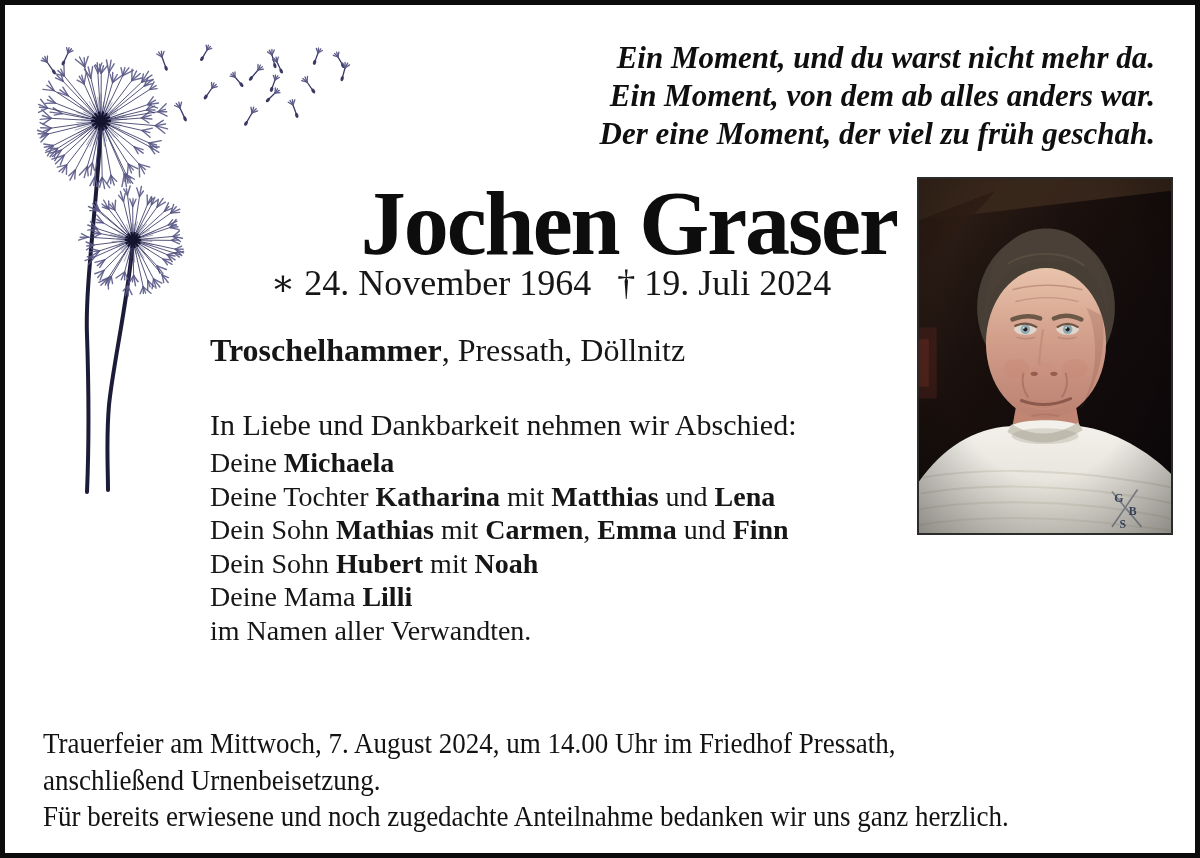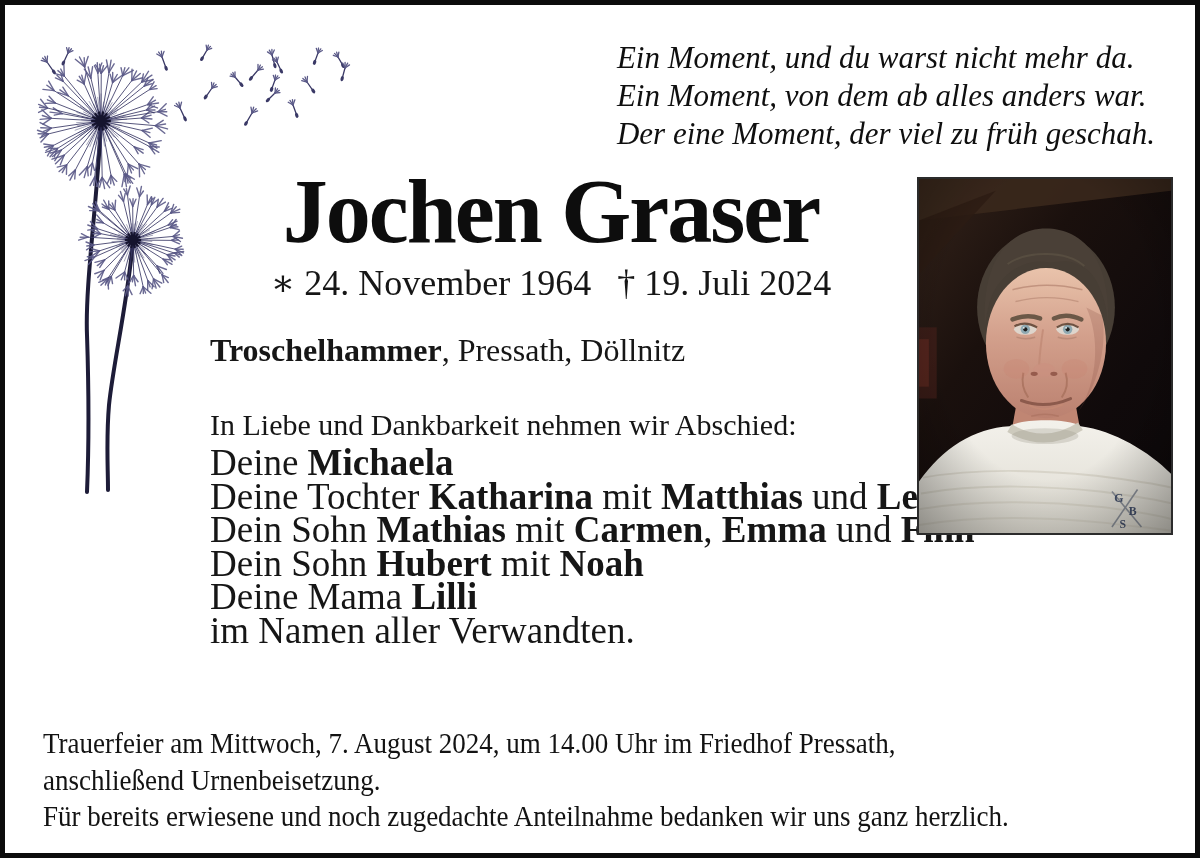--- a/index.html
+++ b/index.html
@@ -7,8 +7,8 @@
         border:5px solid #0c0c0c;box-sizing:border-box;overflow:hidden;
         font-family:"Liberation Serif","DejaVu Serif",serif;color:#161616}
   .dandelion{position:absolute;left:20px;top:30px;width:360px;height:470px}
-  .quote{position:absolute;top:34px;right:40px;text-align:left;
-         font-size:31px;line-height:38px;font-weight:normal;font-style:italic;color:#0f0f0f}
+  .quote{position:absolute;top:34px;right:40px;text-align:right;
+         font-size:31px;line-height:38px;font-weight:bold;font-style:italic;color:#0f0f0f}
   .titleblock{position:absolute;left:200px;top:165px;width:692px;text-align:center}
   .name{font-size:90px;line-height:84px;font-weight:bold;letter-spacing:-2px;color:#0d0d0d;white-space:nowrap}
   .dates{position:absolute;left:200px;top:263px;width:692px;text-align:center;

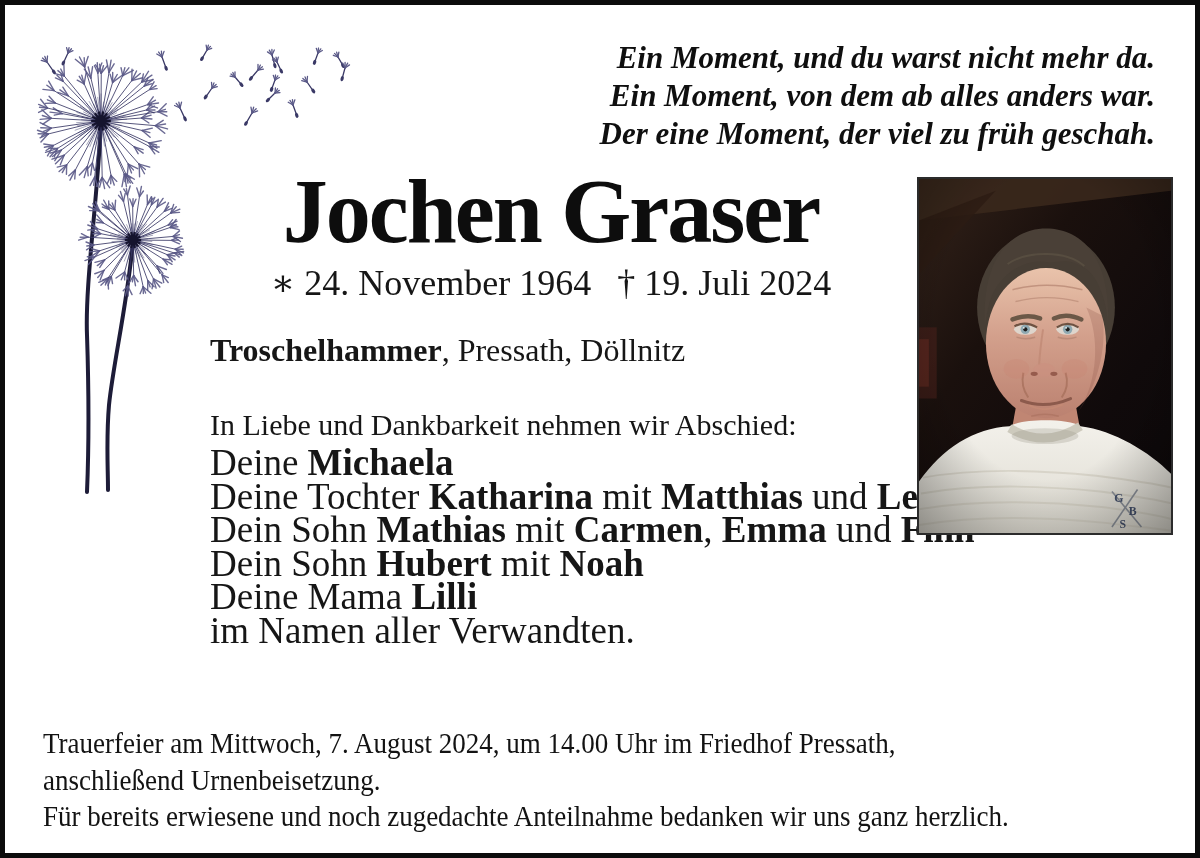--- a/index.html
+++ b/index.html
@@ -9,7 +9,7 @@
   .dandelion{position:absolute;left:20px;top:30px;width:360px;height:470px}
   .quote{position:absolute;top:34px;right:40px;text-align:right;
          font-size:31px;line-height:38px;font-weight:bold;font-style:italic;color:#0f0f0f}
-  .titleblock{position:absolute;left:200px;top:165px;width:692px;text-align:center}
+  .titleblock{position:absolute;left:200px;top:177px;width:692px;text-align:right}
   .name{font-size:90px;line-height:84px;font-weight:bold;letter-spacing:-2px;color:#0d0d0d;white-space:nowrap}
   .dates{position:absolute;left:200px;top:263px;width:692px;text-align:center;
          font-size:36px;line-height:30px;white-space:nowrap}

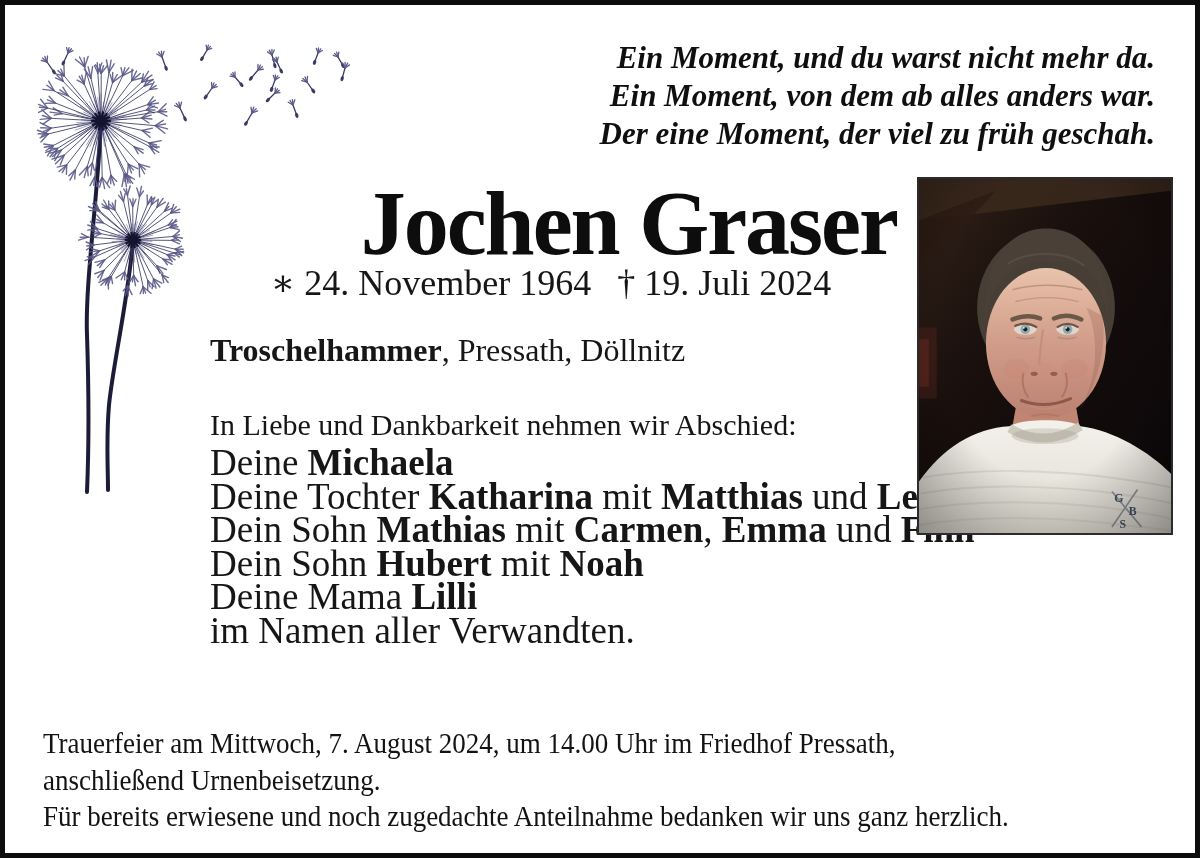--- a/index.html
+++ b/index.html
@@ -17,7 +17,7 @@
   .sym{margin-right:9px}
   .places{position:absolute;left:205px;top:330px;font-size:32px;line-height:30px;white-space:nowrap}
   .intro{position:absolute;left:205px;top:405px;font-size:30px;line-height:30px;white-space:nowrap}
-  .family{position:absolute;left:205px;top:441px;font-size:37px;line-height:33.6px}
+  .family{position:absolute;left:205px;top:441px;font-size:28px;line-height:33.6px}
   .fline{white-space:nowrap}
   .photo{position:absolute;left:912px;top:172px;width:252px;height:354px;border:2px solid #2b2b2b;background:#14100f}
   .photo svg{display:block;width:100%;height:100%}

